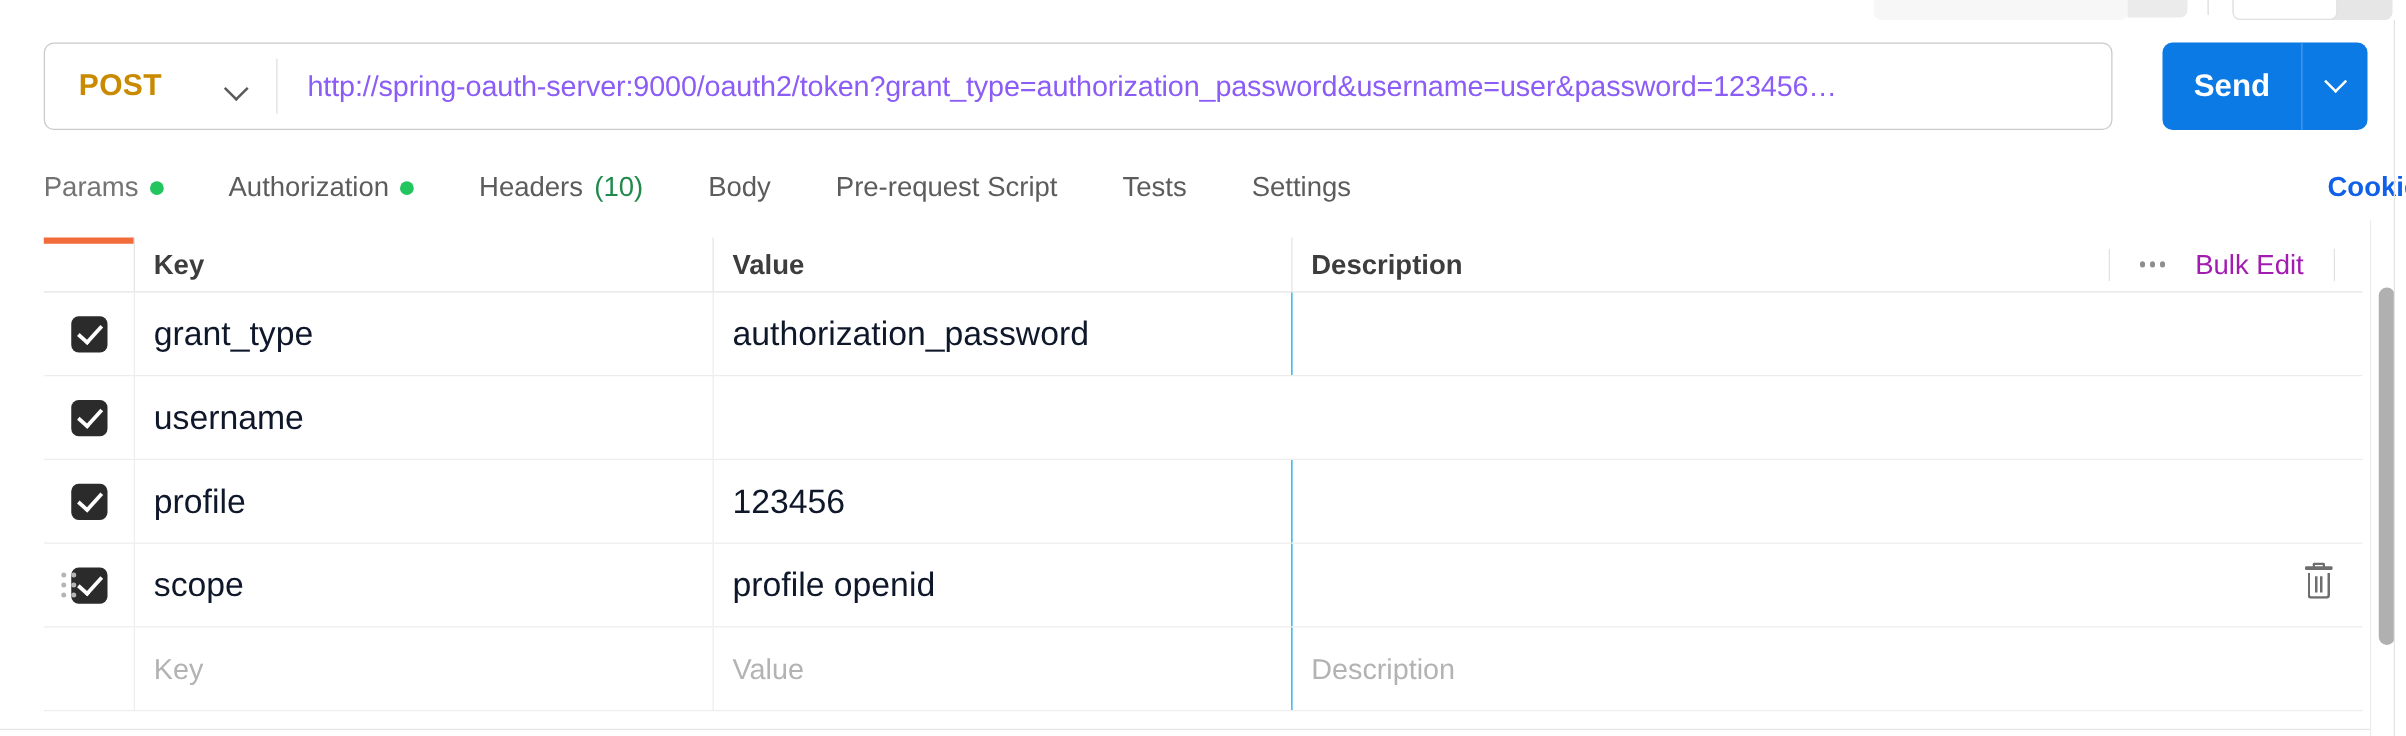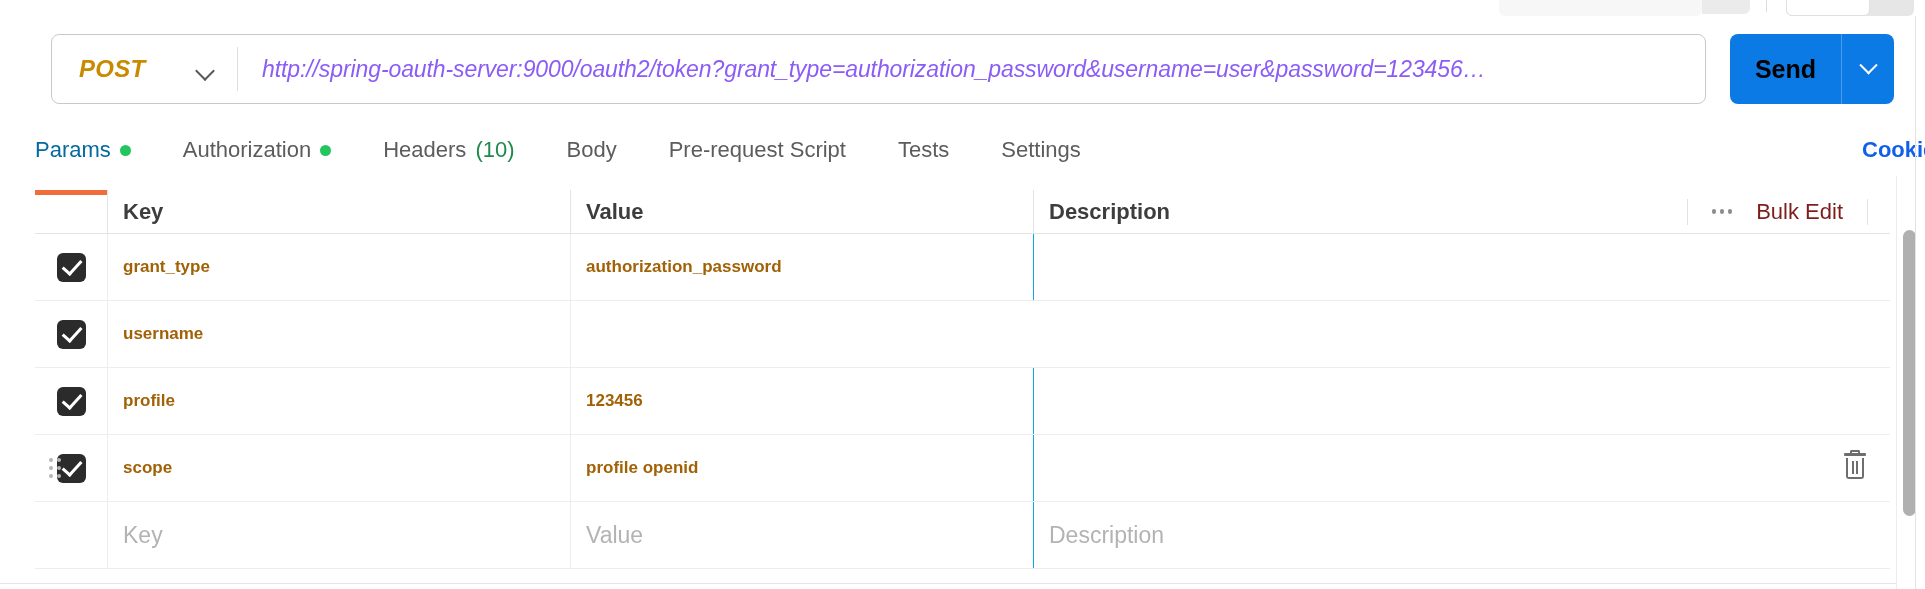--- a/index.html
+++ b/index.html
@@ -25,7 +25,7 @@
                    background: #ffffff; border: 1px solid #e0e0e0; border-radius: 6px; }
 
   
-  .urlbar-wrap { position: absolute; top: 34px; left: 51px; display: flex; align-items: stretch; font-style: italic; }
+  .urlbar-wrap { position: absolute; top: 34px; left: 35px; display: flex; align-items: stretch; }
   .urlbar {
     width: 1655px; height: 70px;
     border: 1px solid #c9c9c9; border-radius: 8px;

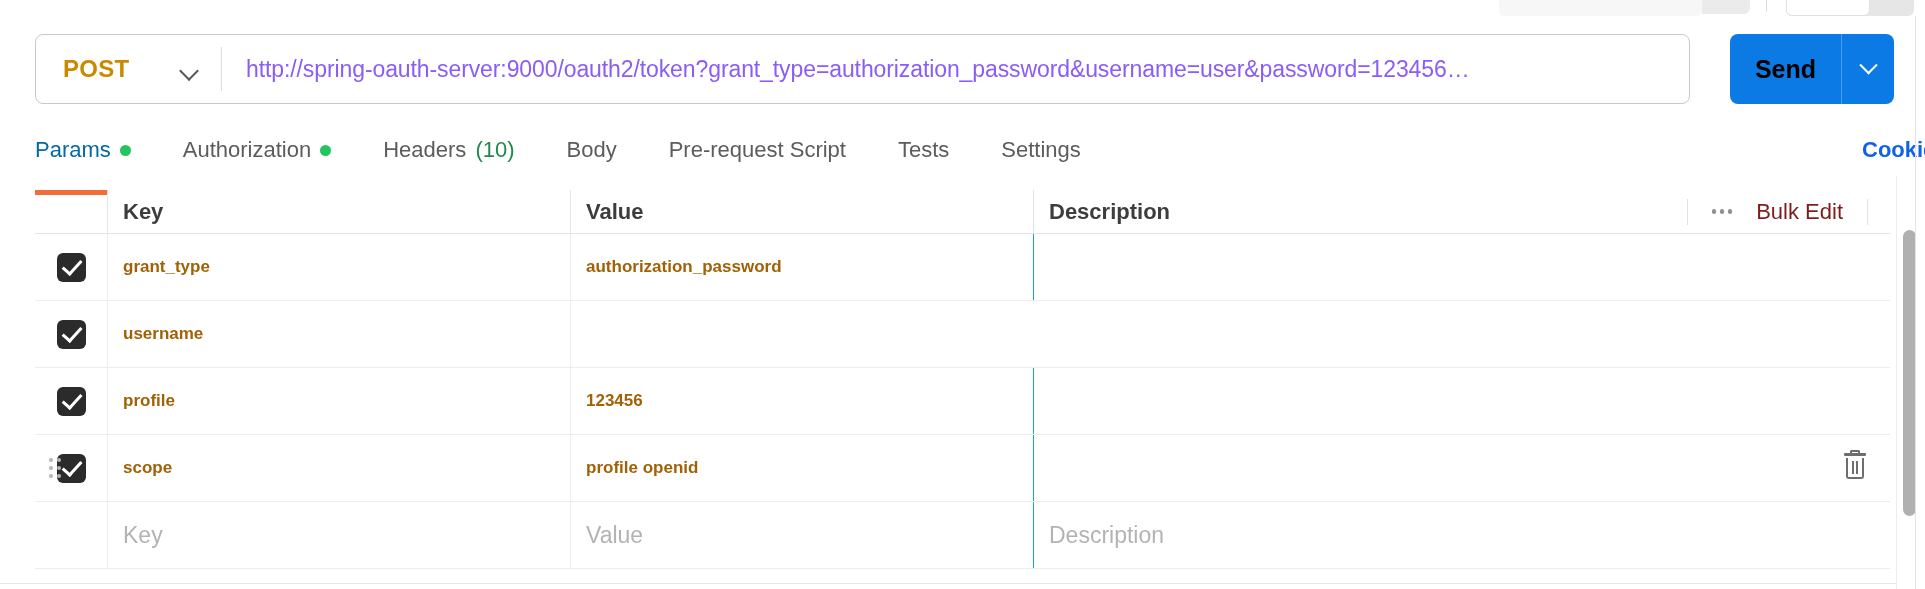--- a/index.html
+++ b/index.html
@@ -47,7 +47,7 @@
   .send-group { position: absolute; top: 34px; left: 1730px; width: 164px; height: 70px;
                 background: #0b7ae5; border-radius: 8px; display: flex; align-items: center; }
   .send-btn { flex: 1; height: 100%; display: flex; align-items: center; justify-content: center;
-              color: #000000; font-size: 25px; font-weight: bold; cursor: pointer; }
+              color: #ffffff; font-size: 25px; font-weight: bold; cursor: pointer; }
   .send-sep { width: 1px; height: 70px; background: #4b9cec; flex: none; }
   .send-chev { width: 52px; height: 100%; display: flex; align-items: center; justify-content: center; cursor: pointer; }
   .send-chev i { display: block; width: 13px; height: 13px;

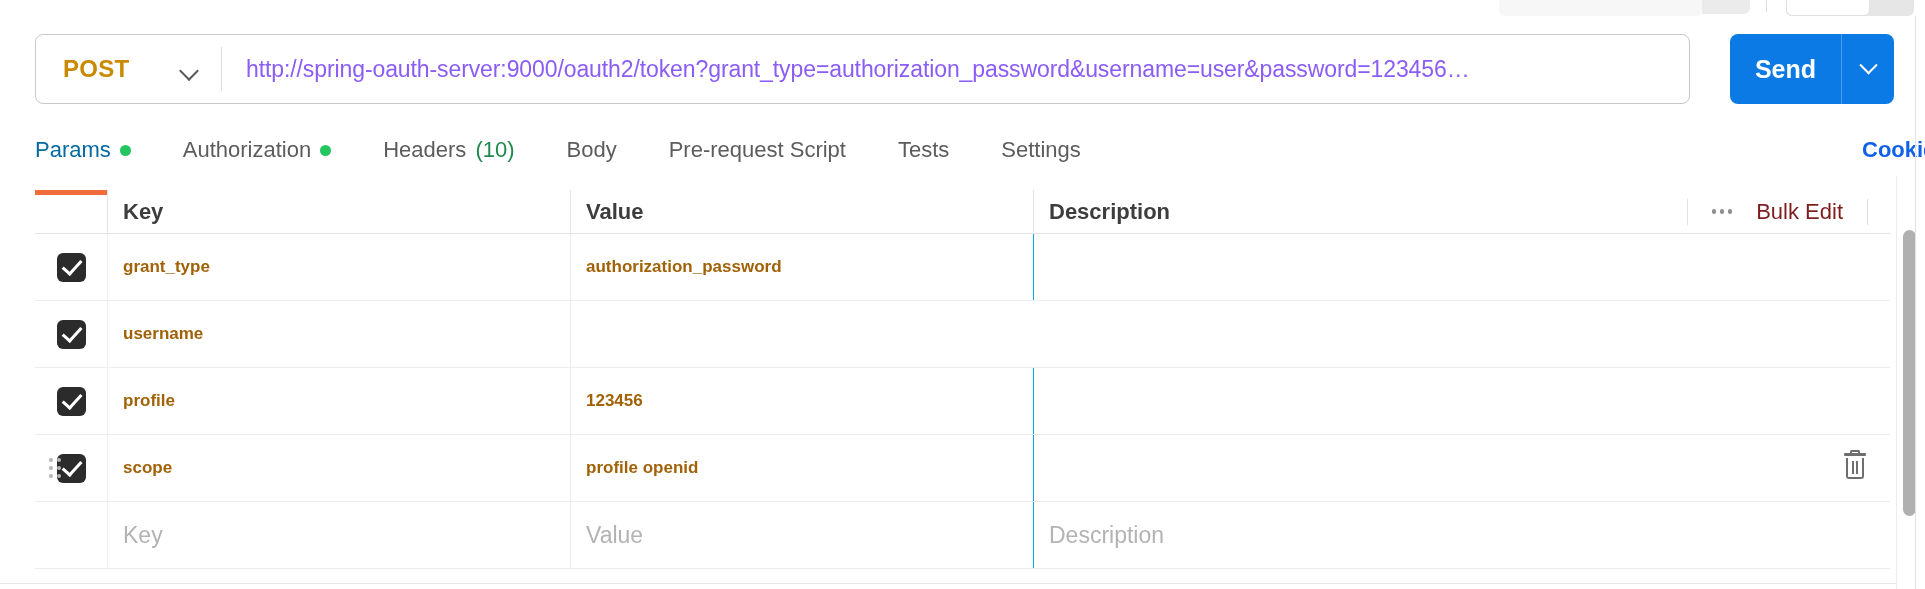--- a/index.html
+++ b/index.html
@@ -58,7 +58,7 @@
   .tabs { position: absolute; top: 122px; left: 35px; height: 56px; display: flex; align-items: center; }
   .tab { height: 56px; display: flex; align-items: center; gap: 9px; margin-right: 52px;
          font-size: 22px; color: #5c5c5c; cursor: pointer; position: relative; white-space: nowrap; }
-  .tab.active { color: #0369a1; }
+  .tab.active { color: #737373; }
   .tab .dot { width: 11px; height: 11px; border-radius: 50%; background: #22c55e; flex: none; }
   .tab .count { color: #1f8a4c; }
   .cookies-link { position: absolute; top: 122px; left: 1862px; height: 56px;

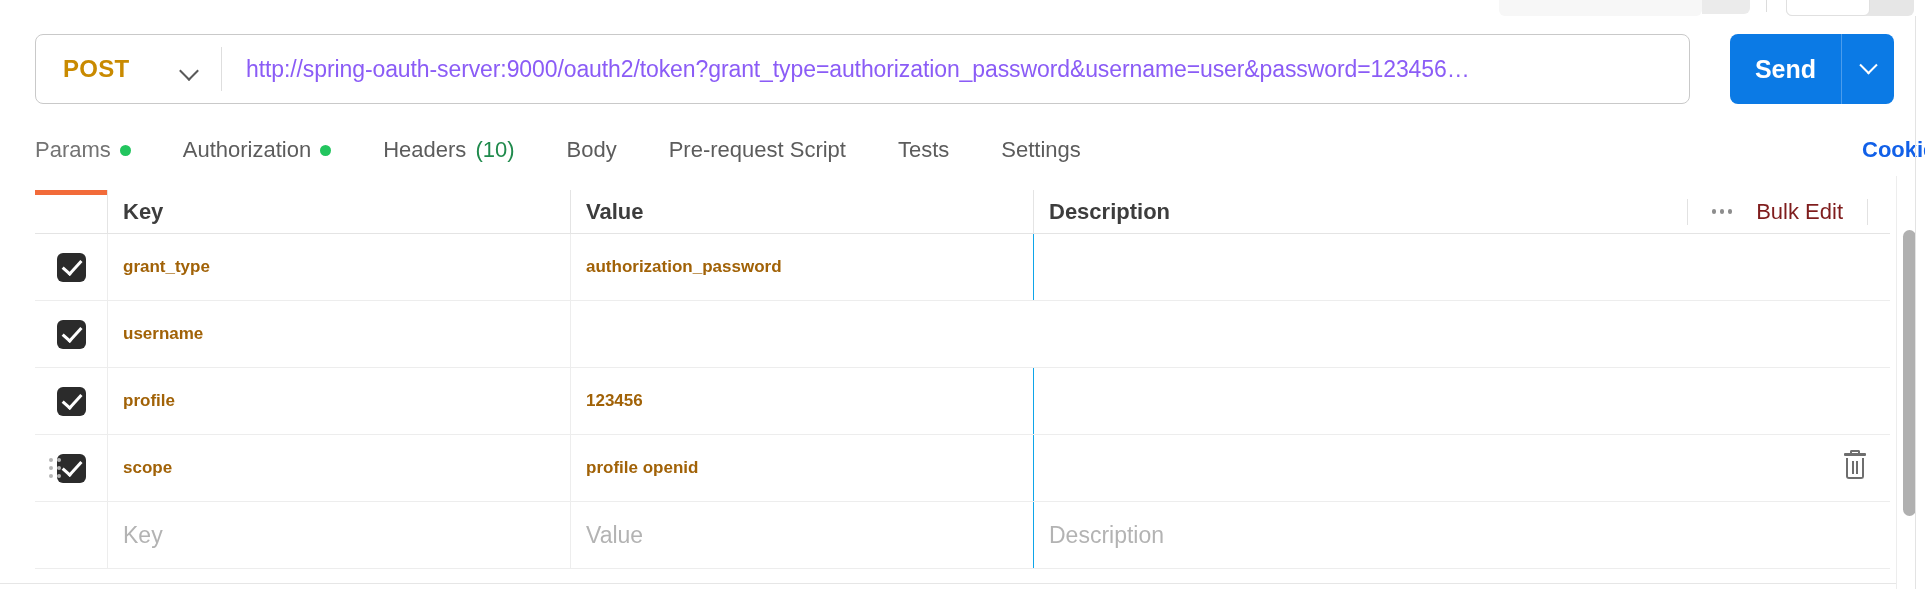--- a/index.html
+++ b/index.html
@@ -100,7 +100,7 @@
   .bulk-wrap { display: flex; align-items: center; gap: 24px; height: 100%; }
   .dots-icon { display: flex; gap: 3.5px; align-items: center; cursor: pointer; }
   .dots-icon i { width: 4.5px; height: 4.5px; border-radius: 50%; background: #8d8d8d; display: block; }
-  .bulk-label { font-size: 22px; color: #7f1d1d; cursor: pointer; }
+  .bulk-label { font-size: 22px; color: #a21caf; cursor: pointer; }
   .bulk-sep { width: 1px; height: 26px; background: #e2e2e2; }
 
   .trash { width: 26px; height: 30px; position: relative; cursor: pointer; }

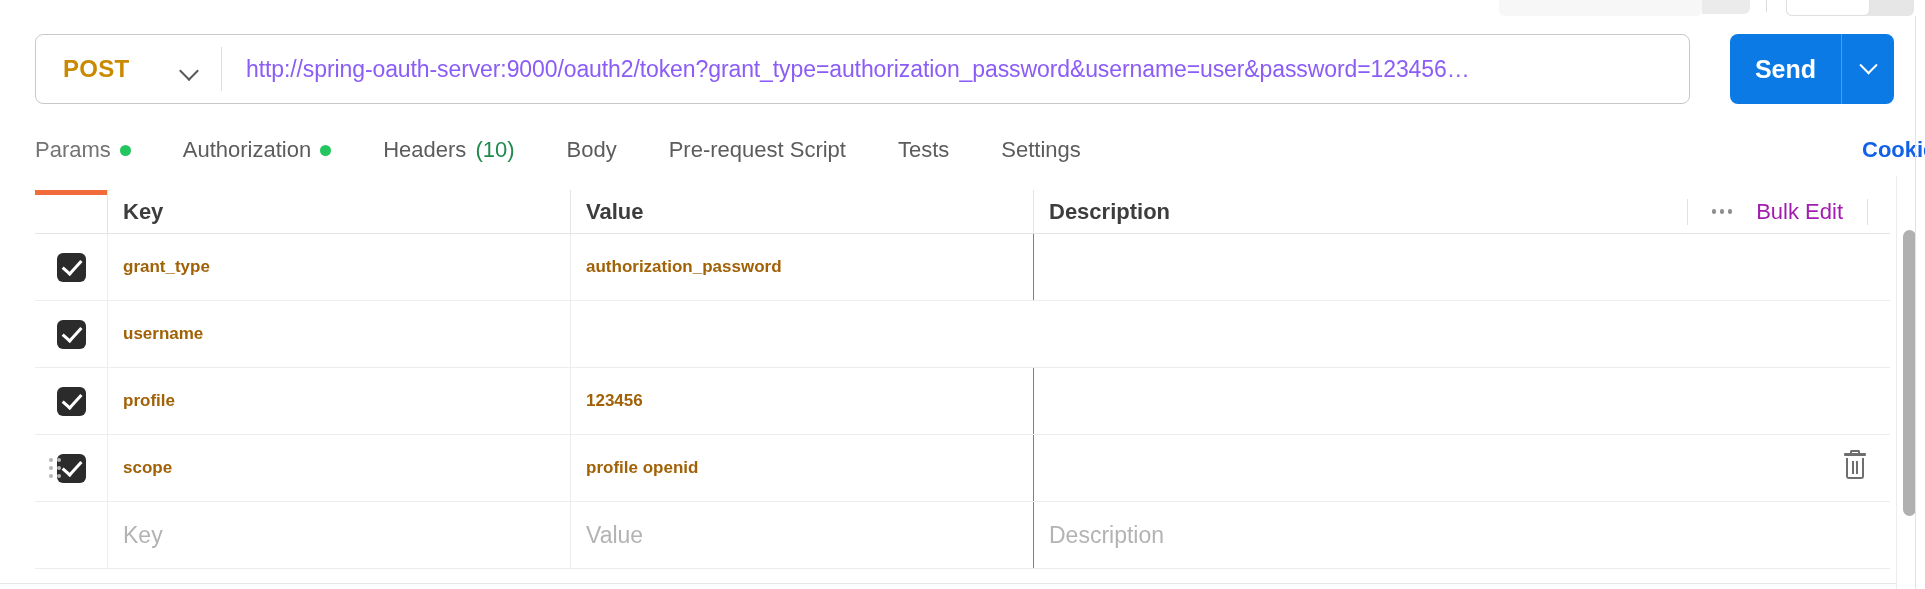--- a/index.html
+++ b/index.html
@@ -83,7 +83,7 @@
       border-right-color: #e4e4e4; align-items: center; }
 
   .hdr-text { font-size: 22px; color: #3d3d3d; font-weight: bold; }
-  .cell-text { font-size: 17px; color: #a16207; font-weight: bold; }
+  .cell-text { font-size: 27px; color: #0f172a; }
   .cell-placeholder { font-size: 23px; color: #b3b3b3; }
 
   .cb { width: 29px; height: 29px; border-radius: 6px; background: #2b2b2b;

